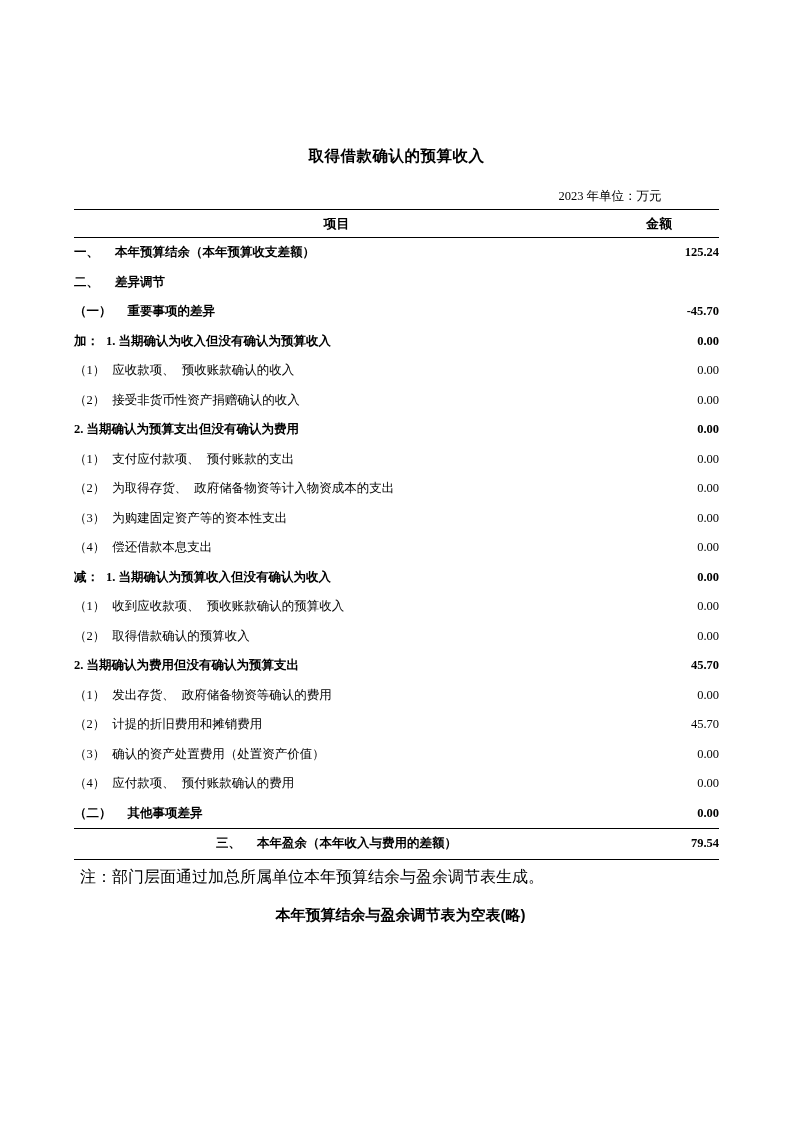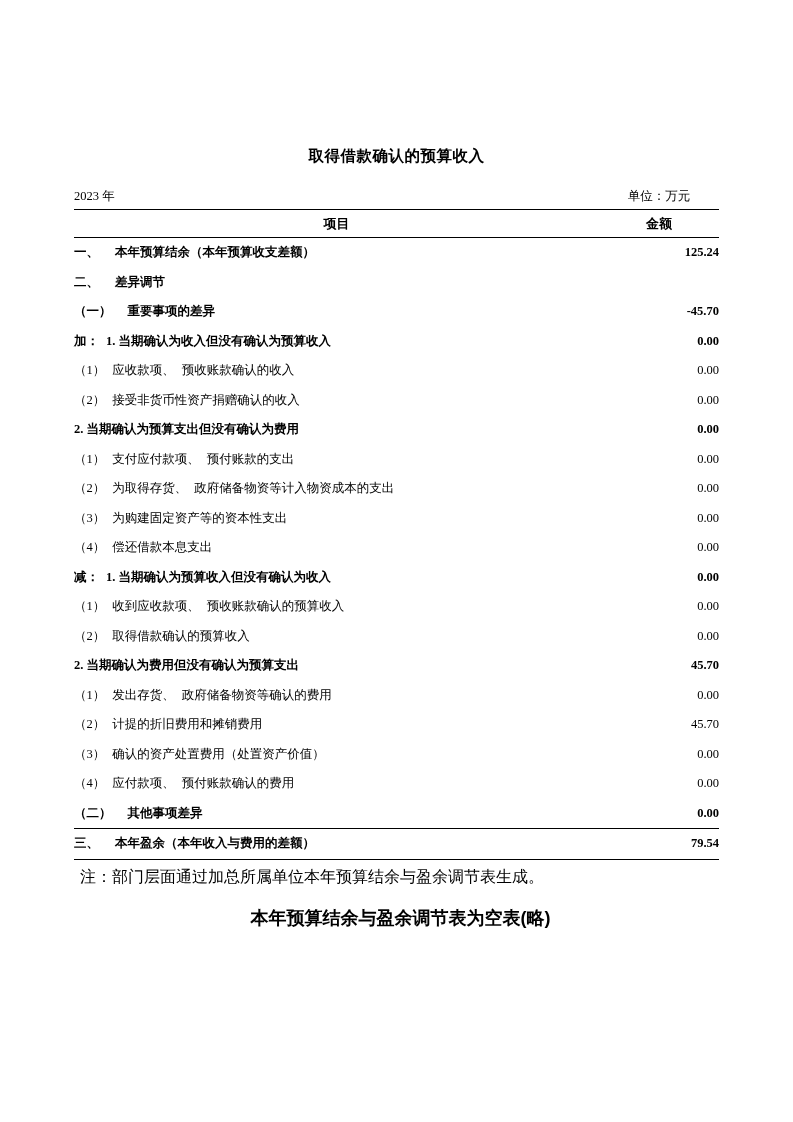--- a/index.html
+++ b/index.html
@@ -48,7 +48,7 @@
     font-size: 12.5px;
   }
   .subhead-year {
-    text-align: left;
+    text-align: right;
     padding-left: 20px;
     margin-top: 16px;
   }

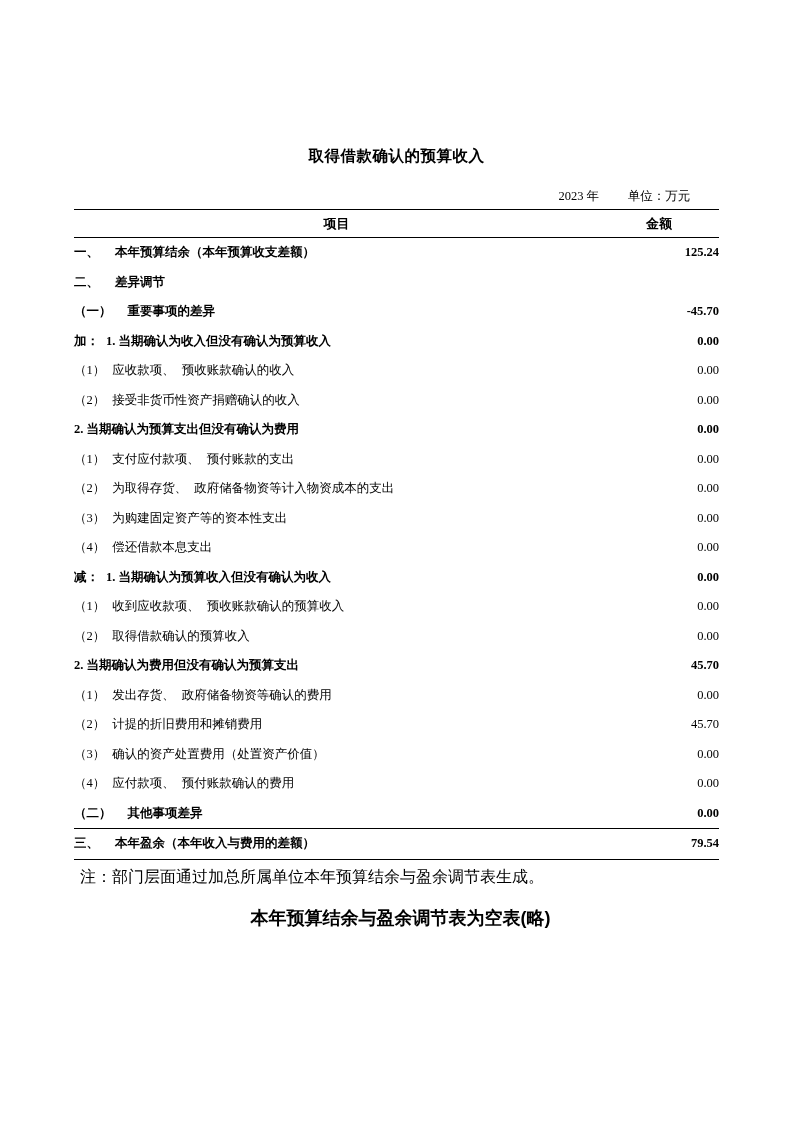--- a/index.html
+++ b/index.html
@@ -53,7 +53,7 @@
     margin-top: 16px;
   }
   .subhead-unit {
-    text-align: center;
+    text-align: left;
     padding-right: 4px;
   }
   .rule-top {

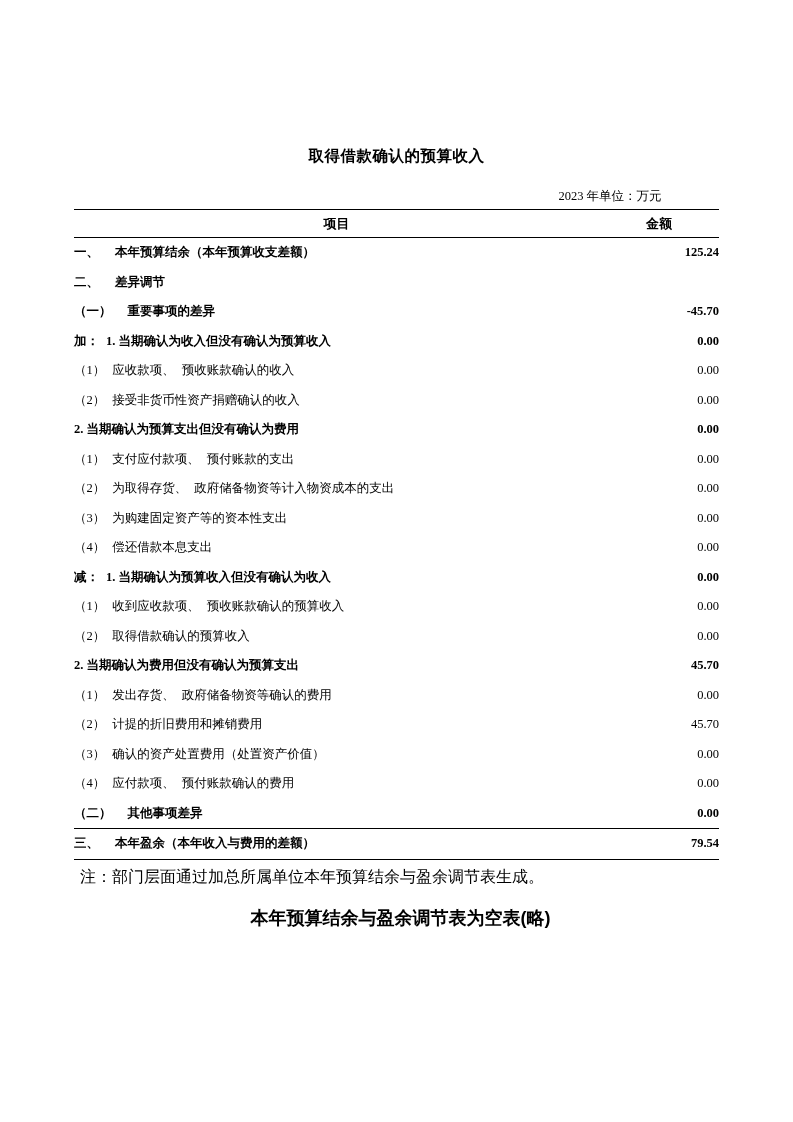--- a/index.html
+++ b/index.html
@@ -214,7 +214,7 @@
             <td class="amount bold">0.00</td>
           </tr>
           <tr class="data-row">
-            <td class="label ind0 bold" style="border-top: 1px solid rgb(0, 0, 0); border-bottom: 1.6px solid rgb(0, 0, 0);">三、<span class="gap"></span>本年盈余（本年收入与费用的差额）</td>
+            <td class="label ind0 bold" style="border-top: 1px solid rgb(0, 0, 0); border-bottom: 1.6px solid rgb(0, 0, 0); text-align: center;">三、<span class="gap"></span>本年盈余（本年收入与费用的差额）</td>
             <td class="amount bold" style="border-top: 1px solid rgb(0, 0, 0); border-bottom: 1.6px solid rgb(0, 0, 0);">79.54</td>
           </tr>
         </tbody>

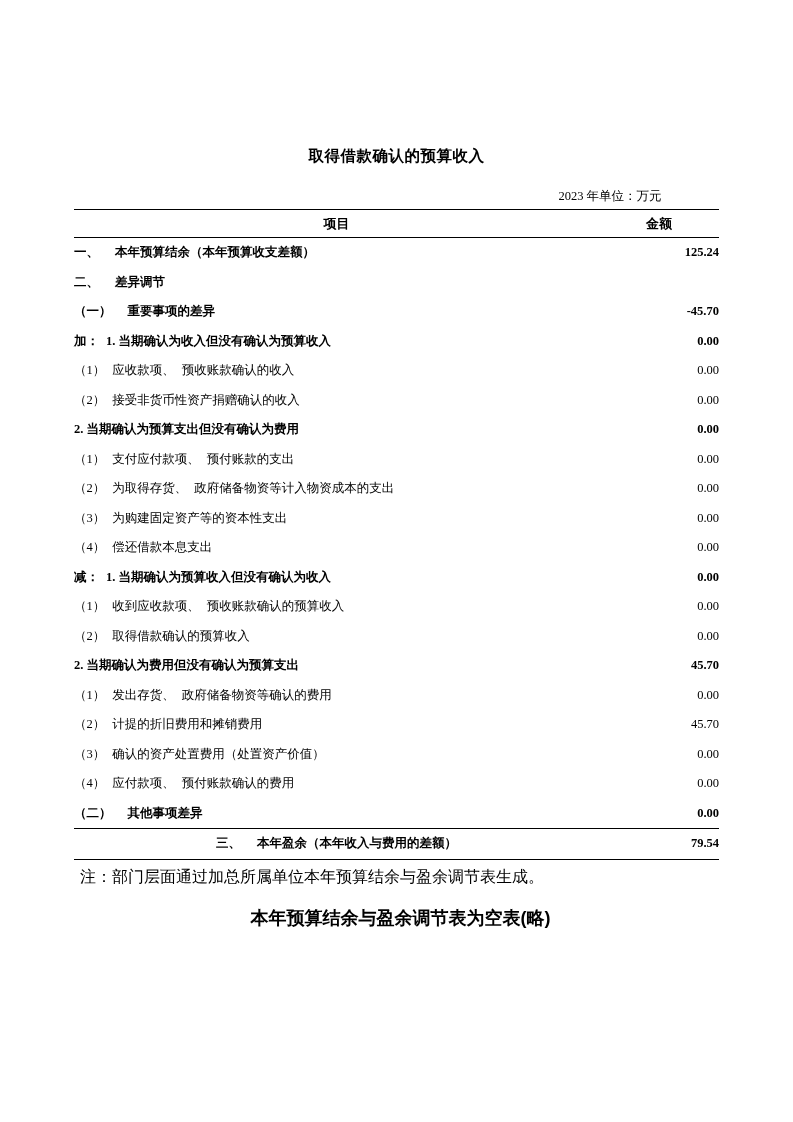--- a/index.html
+++ b/index.html
@@ -107,7 +107,7 @@
   .sub-title {
     text-align: center;
     font-weight: bold;
-    font-size: 18px;
+    font-size: 15px;
     font-family: "Liberation Sans", "DejaVu Sans", sans-serif;
     margin-top: 18px;
     padding-left: 8px;

